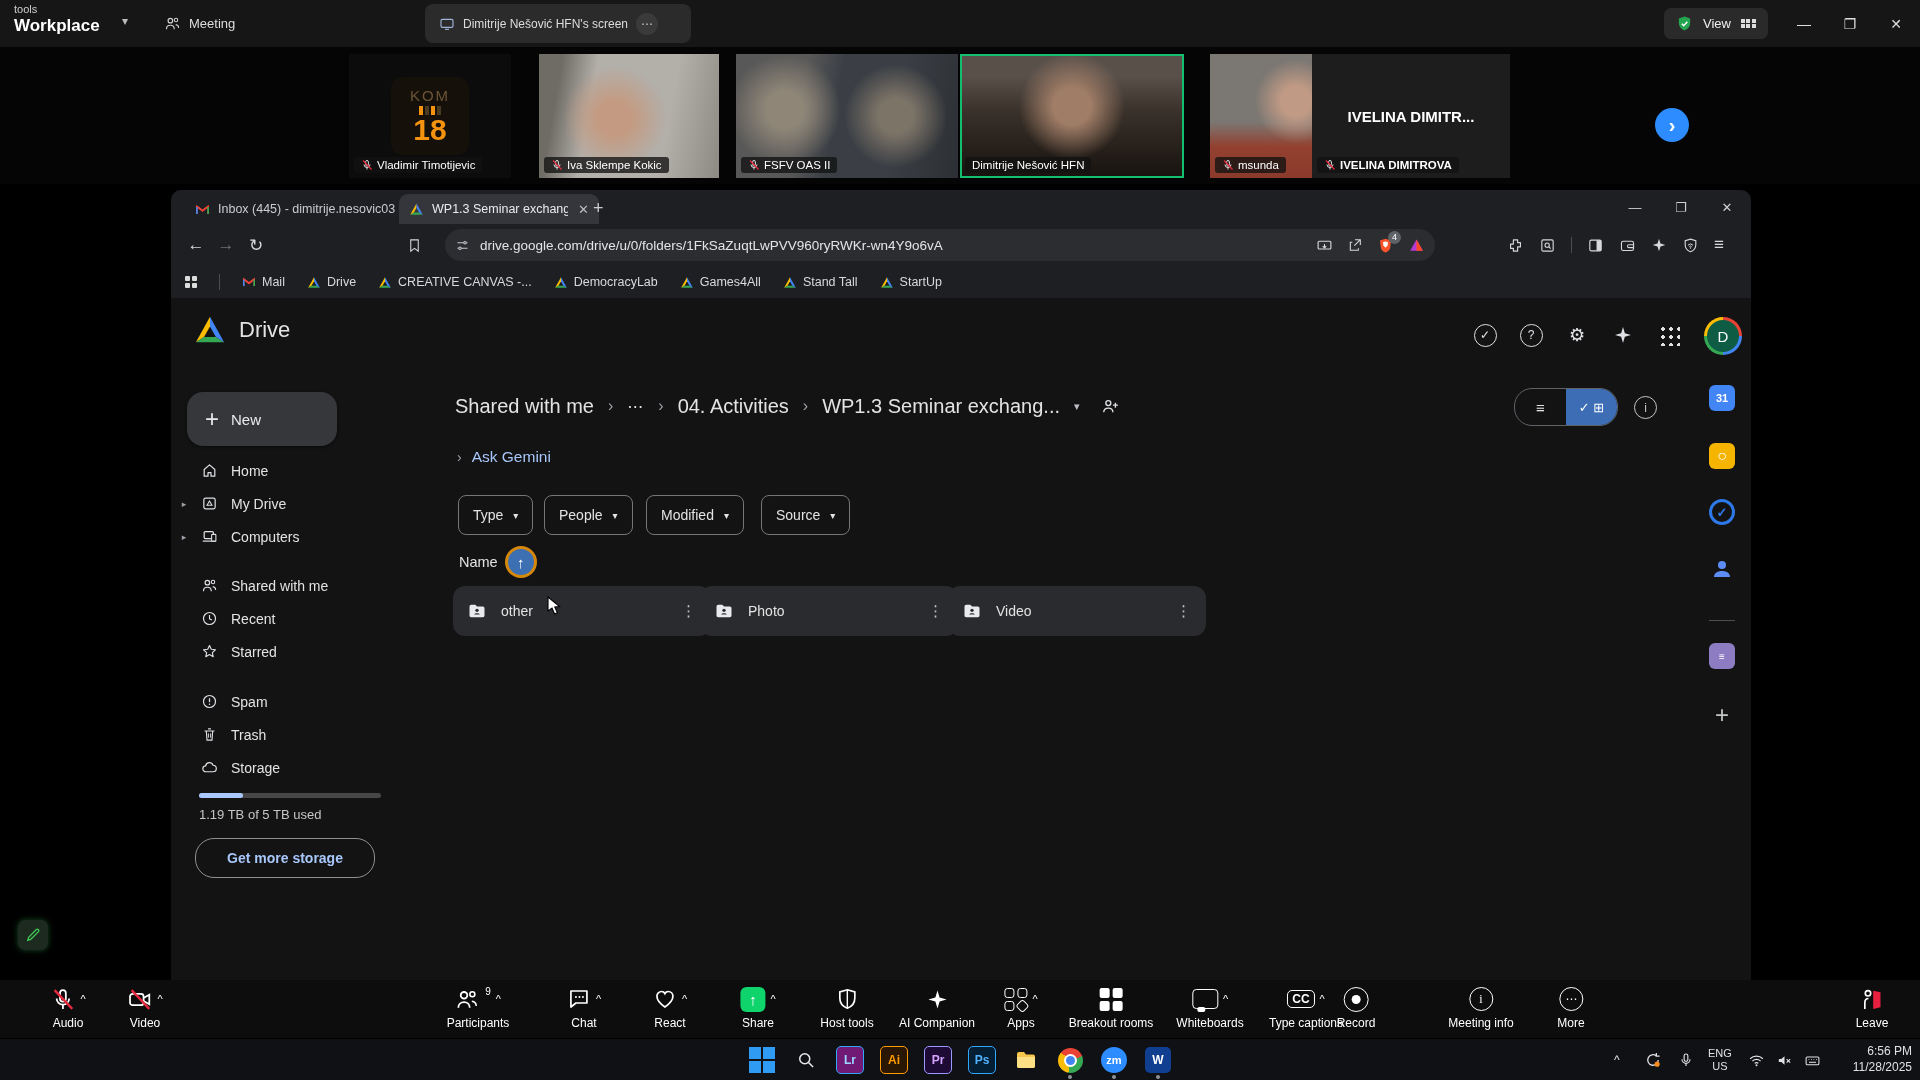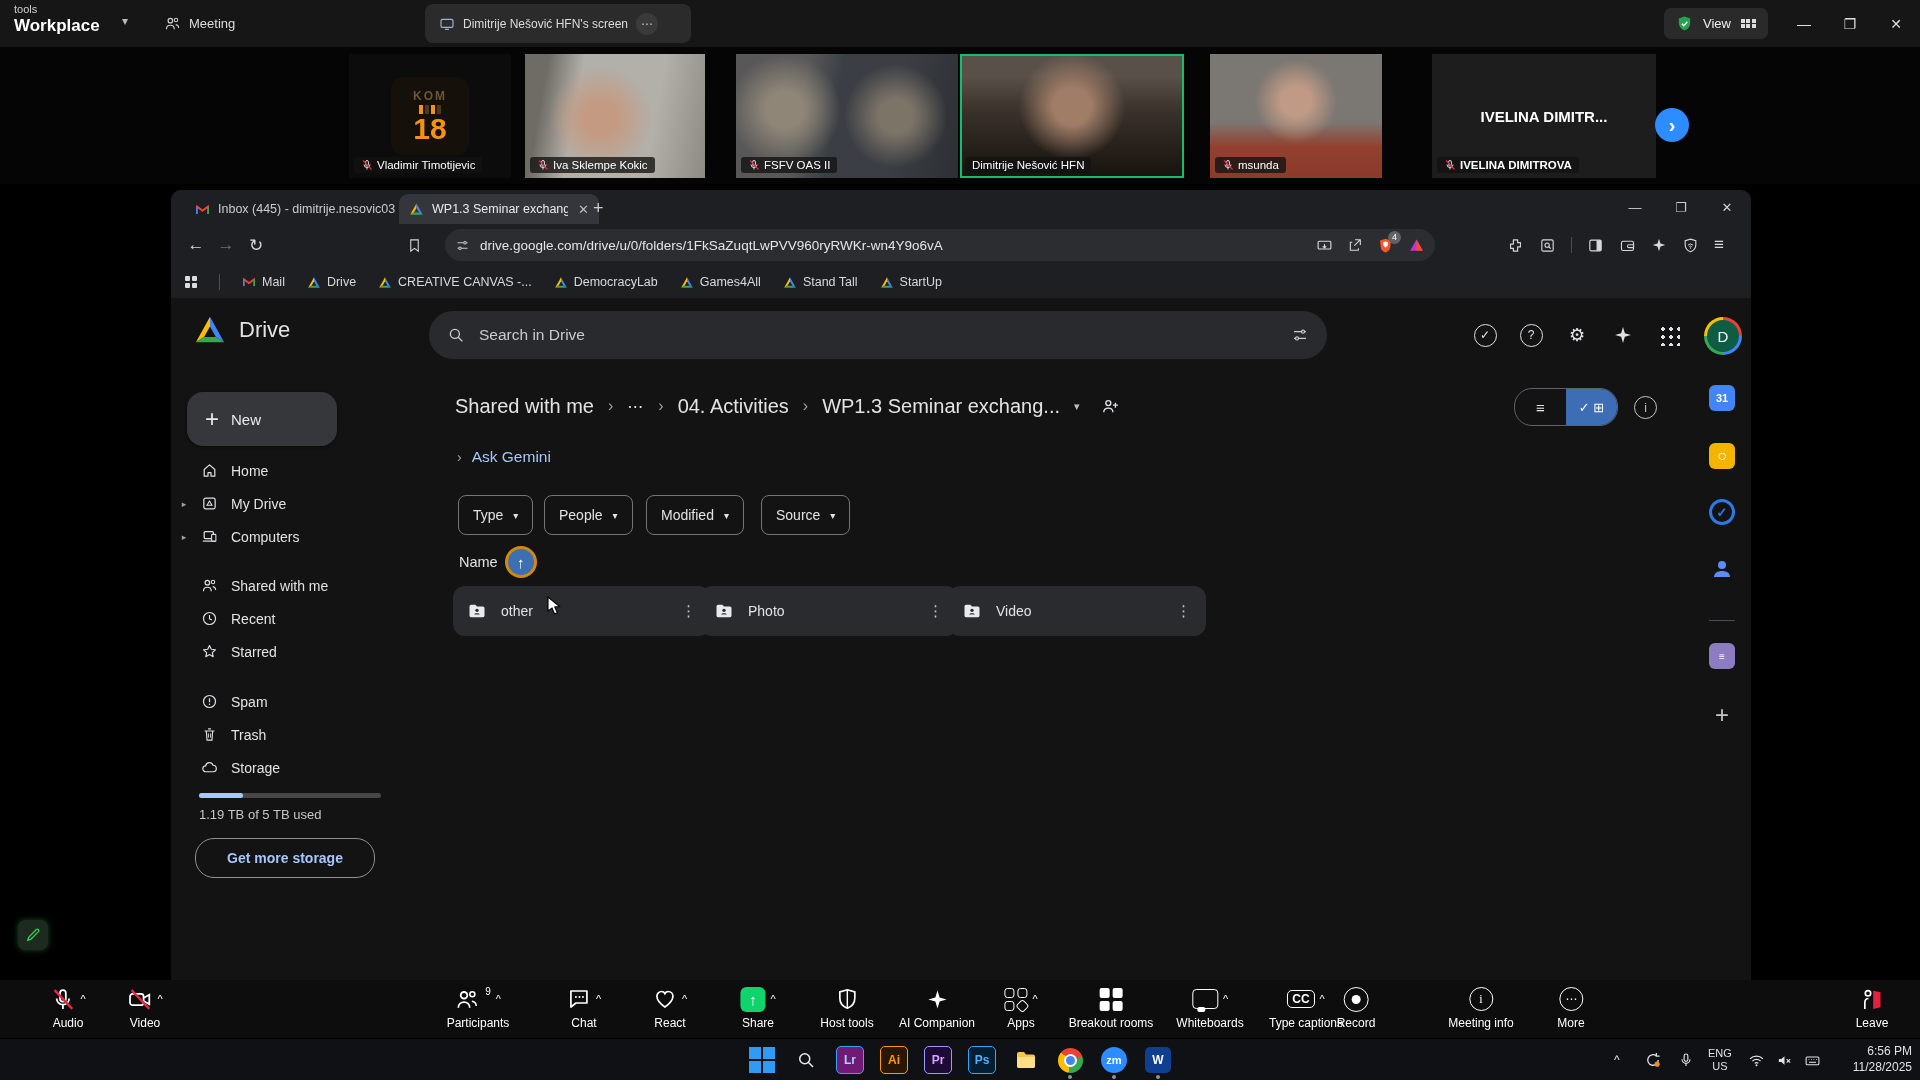--- a/index.html
+++ b/index.html
@@ -28,7 +28,7 @@
   .tile.active{outline:2px solid #13bf6e;outline-offset:-2px}
   .plabel{position:absolute;left:5px;bottom:5px;background:rgba(18,18,18,.78);color:#fff;font-size:11.5px;padding:2px 7px;border-radius:3px;display:flex;align-items:flex-start;gap:4px;white-space:nowrap}
   .vt-logo{position:absolute;left:50%;top:50%;transform:translate(-50%,-50%);width:78px;height:78px;border-radius:12px;background:#15100a;display:flex;flex-direction:column;align-items:center;justify-content:center}
-  .vt-logo .k{color:#6b5636;font-size:12px;font-weight:bold;letter-spacing:2px}
+  .vt-logo .k{color:#6b5636;font-size:15px;font-weight:normal;letter-spacing:2px}
   .vt-logo .n{color:#f5930f;font-size:30px;font-weight:bold;line-height:1}
   .vt-logo .figs{display:flex;gap:2px;margin-top:2px}
   .vt-logo .figs i{width:4px;height:9px;background:#f5930f}

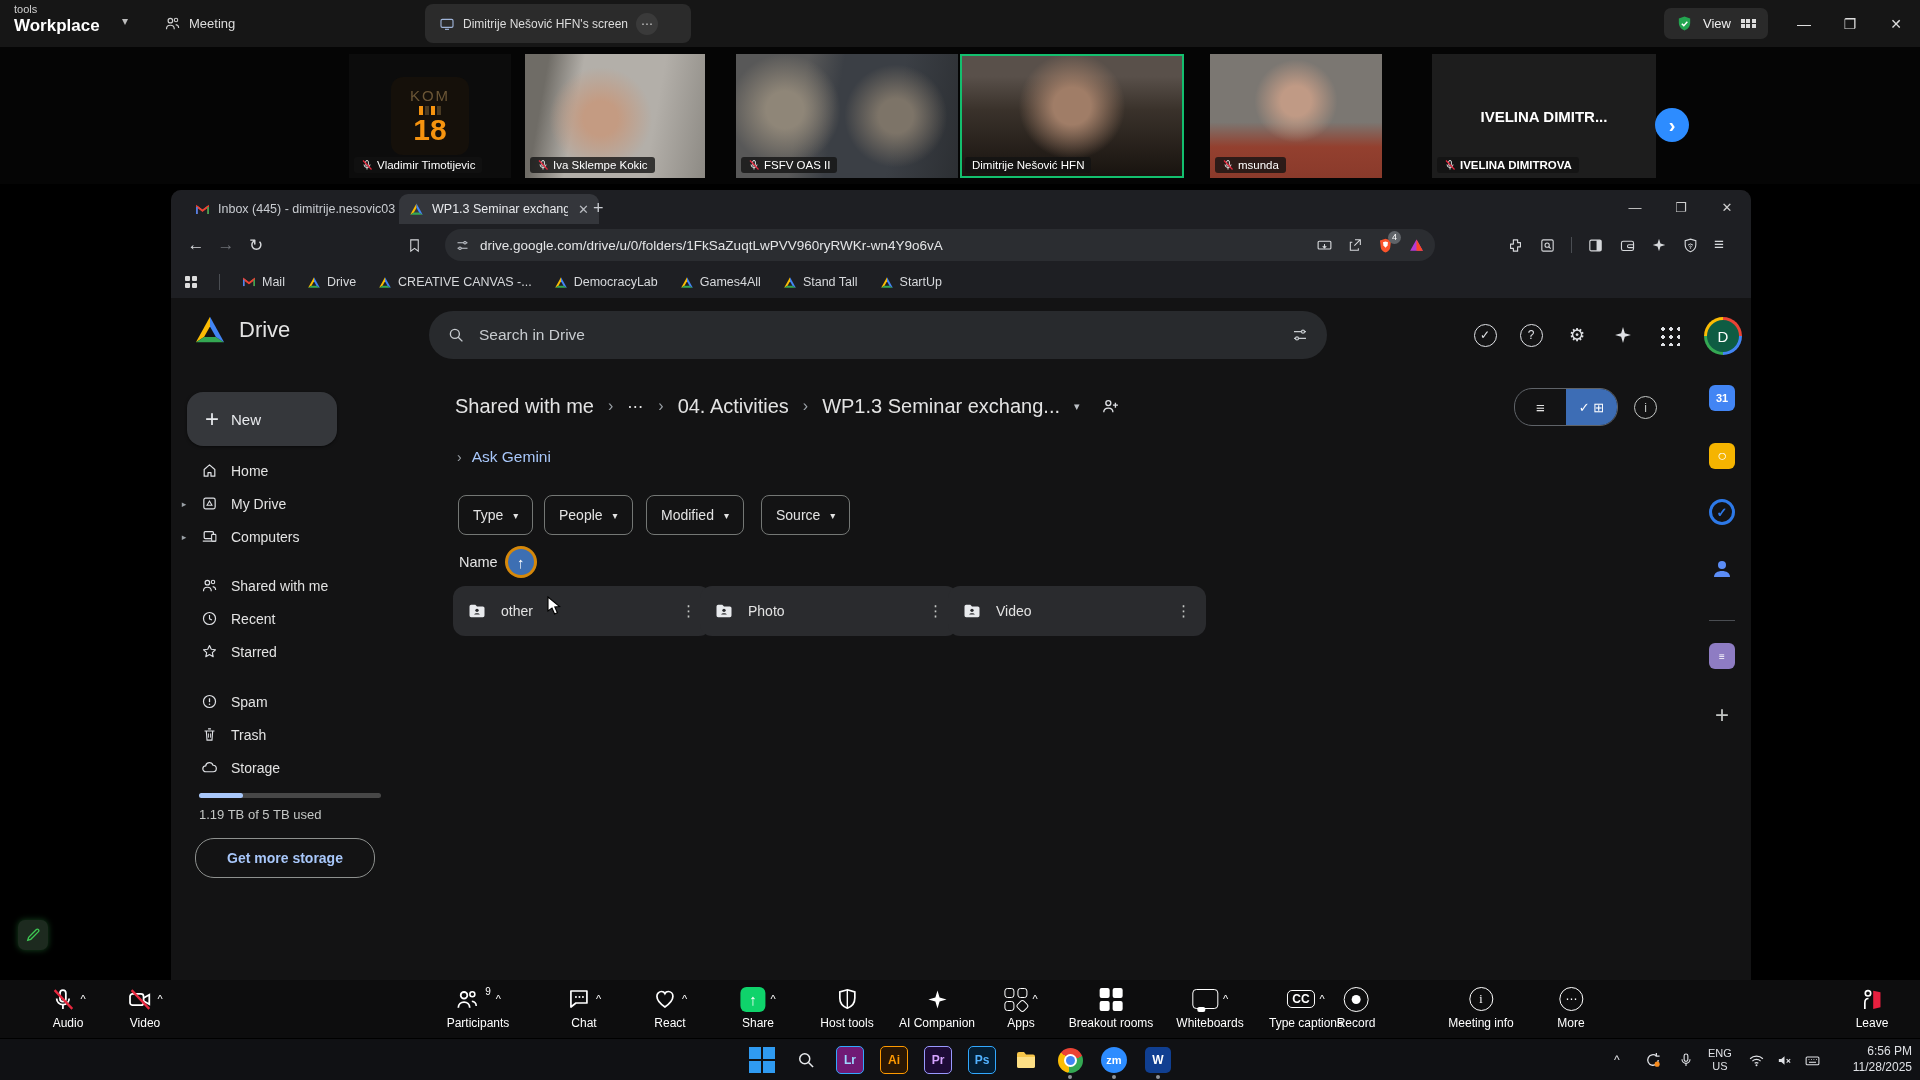--- a/index.html
+++ b/index.html
@@ -402,7 +402,7 @@
       <span>msunda</span>
     </div>
   </div>
-  <div class="tile nametile" style="left:1432px;width:224px">
+  <div class="tile nametile" style="left:1312px;width:198px">
     <span>IVELINA DIMITR...</span>
     <div class="plabel">
       <svg width="12" height="12" viewBox="0 0 24 24" color="#fff">

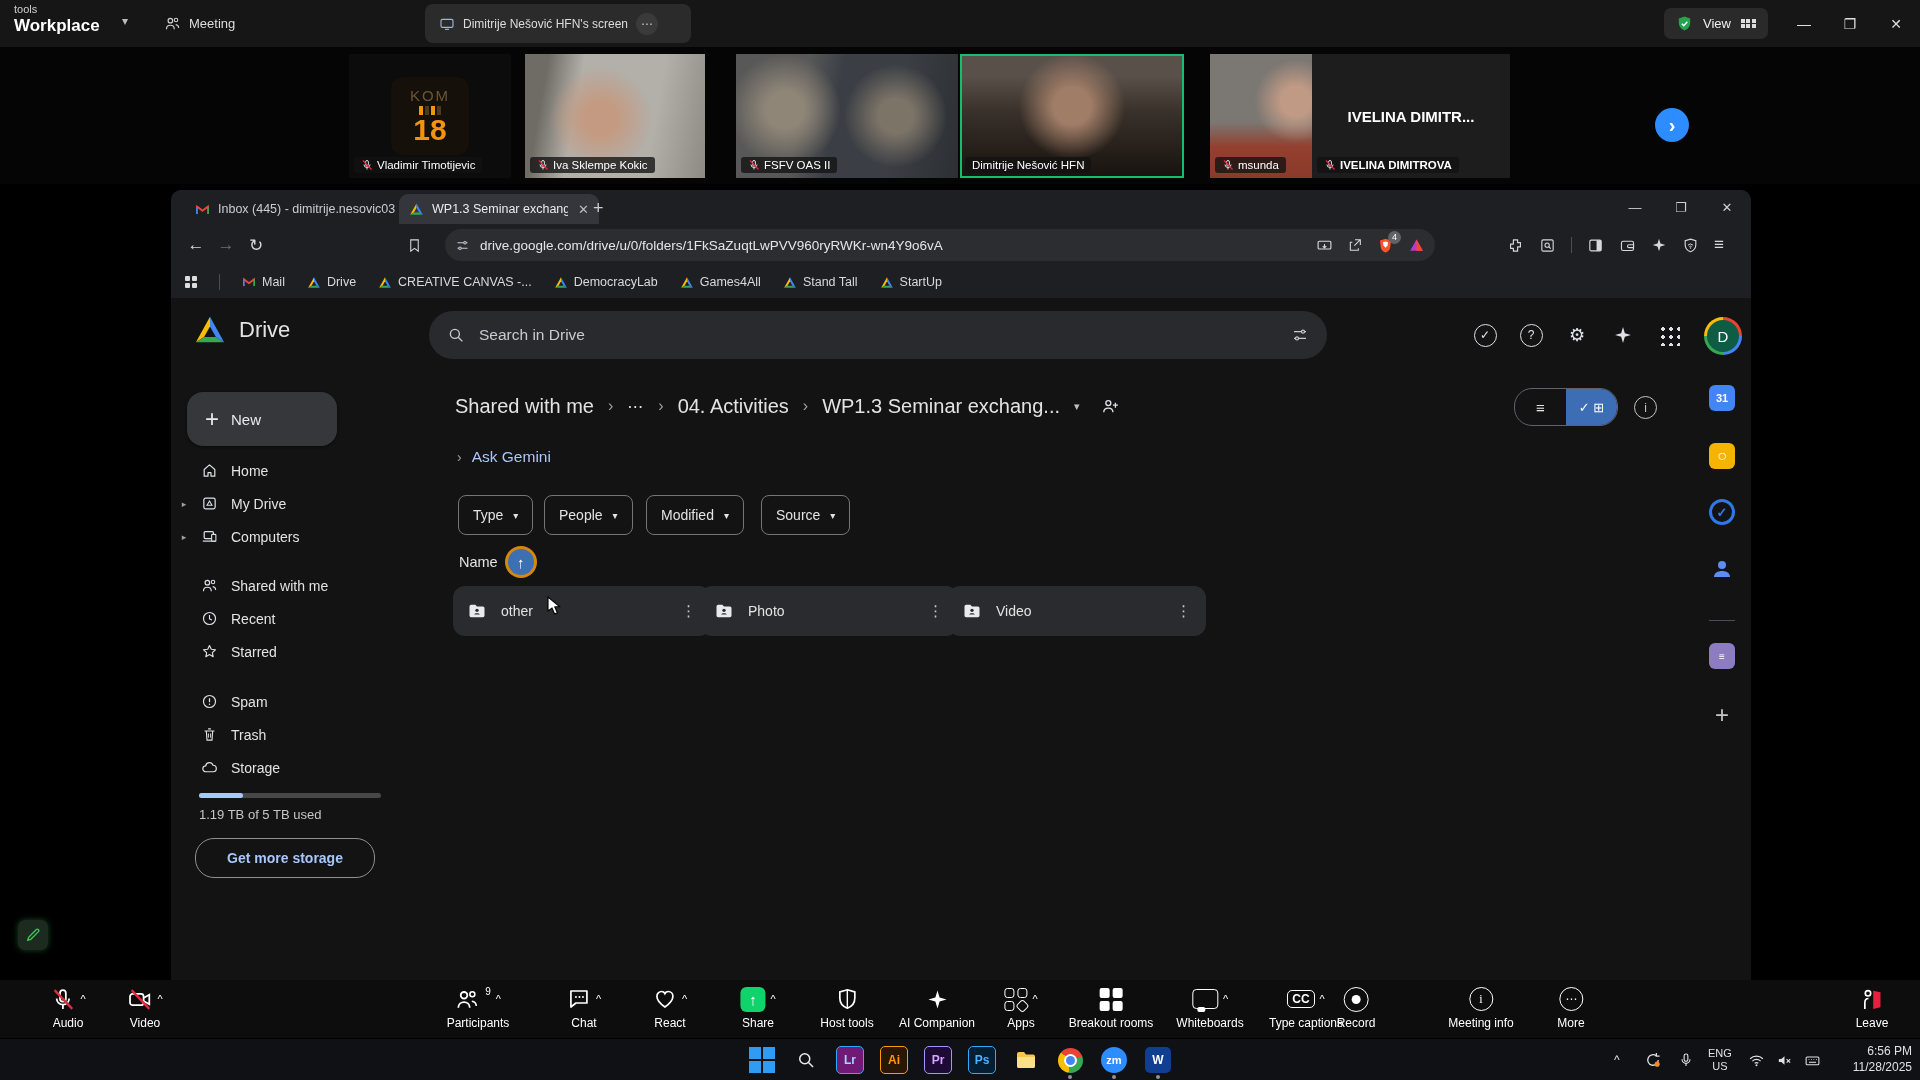--- a/index.html
+++ b/index.html
@@ -370,7 +370,7 @@
       <span>Vladimir Timotijevic</span>
     </div>
   </div>
-  <div class="tile" style="left:525px;width:180px;background:radial-gradient(circle at 42% 52%,#c49b82 0 14%,rgba(0,0,0,0) 42%),linear-gradient(100deg,#6f6c66 0 12%,#b3afa9 30% 70%,#8d8a84)">
+  <div class="tile" style="left:539px;width:180px;background:radial-gradient(circle at 42% 52%,#c49b82 0 14%,rgba(0,0,0,0) 42%),linear-gradient(100deg,#6f6c66 0 12%,#b3afa9 30% 70%,#8d8a84)">
     <div class="plabel">
       <svg width="12" height="12" viewBox="0 0 24 24" color="#fff">
           <use href="#i-mic"></use>

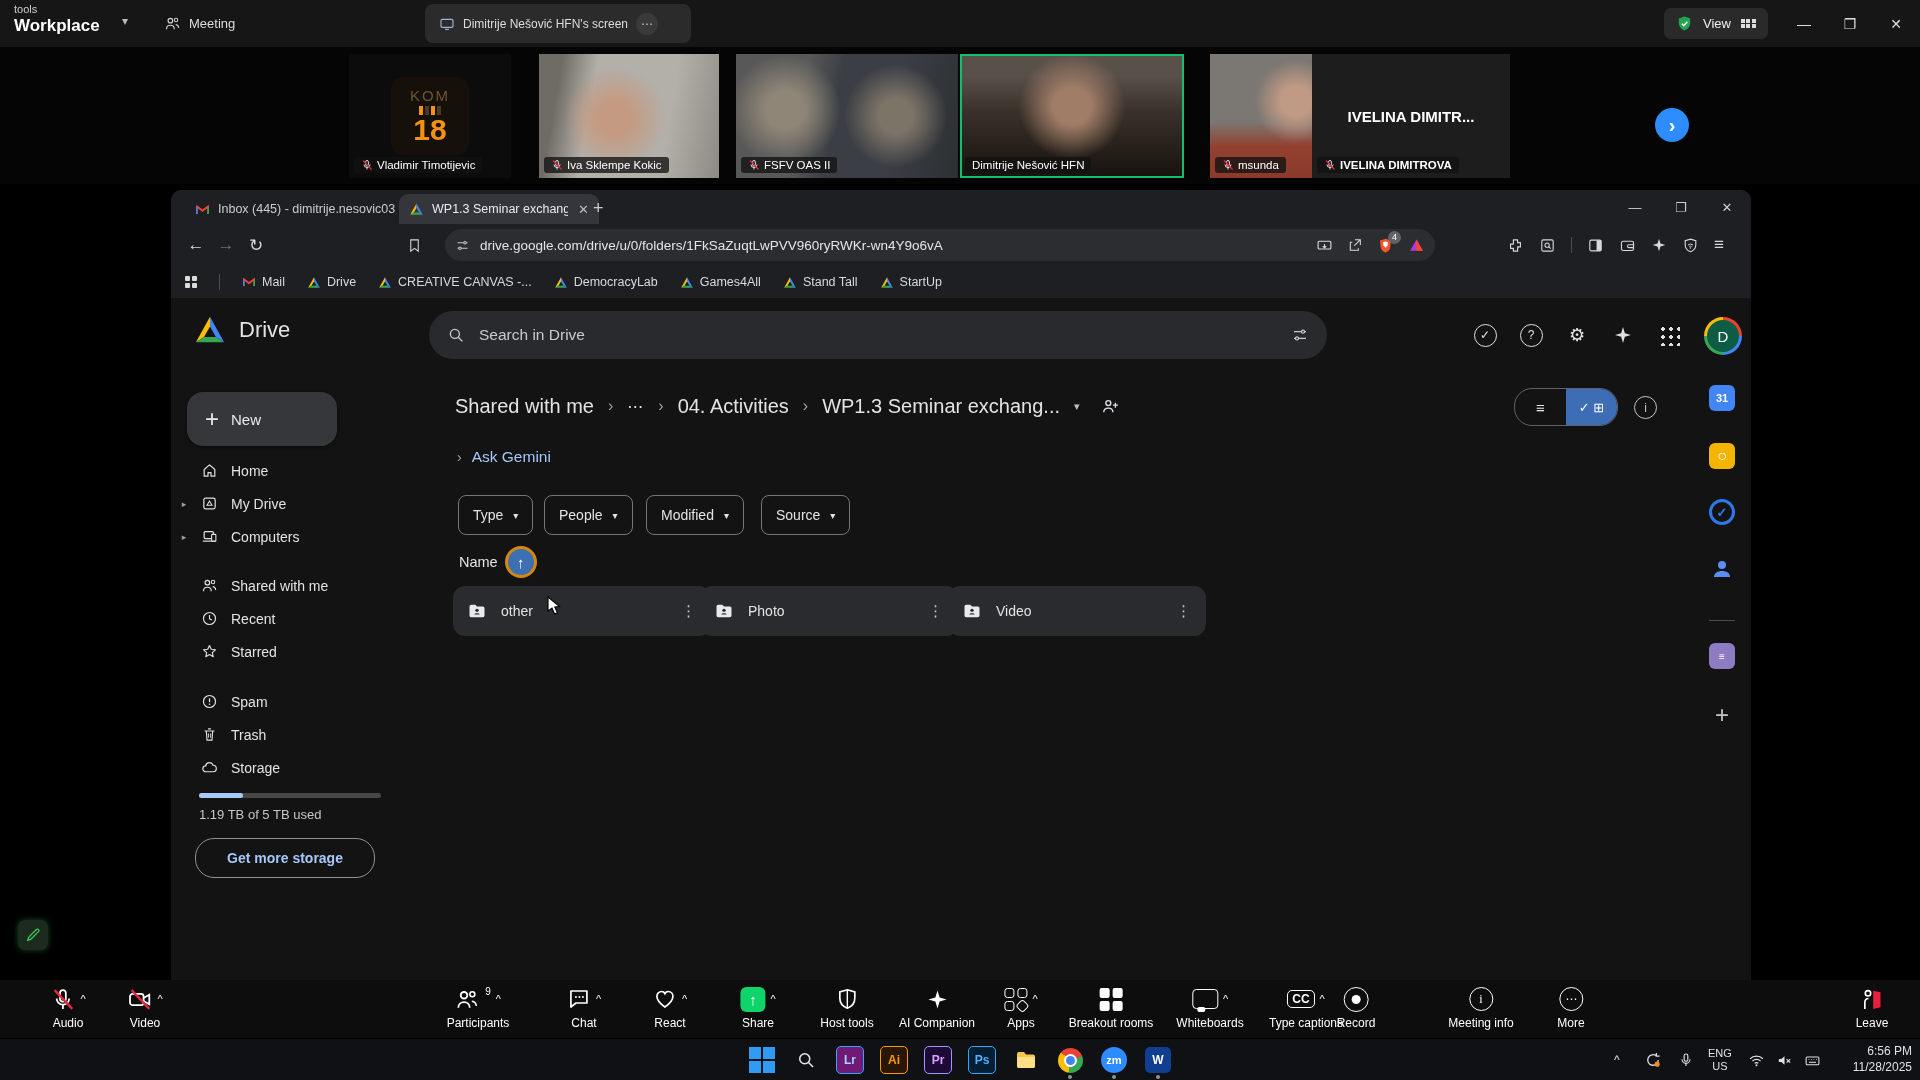--- a/index.html
+++ b/index.html
@@ -551,15 +551,6 @@
         </svg>
       <span class="t">Drive</span>
     </div>
-    <div id="dsearch" class="a">
-      <svg width="18" height="18" viewBox="0 0 24 24" color="#c7cbcf">
-          <use href="#i-mag"></use>
-        </svg>
-      <span class="sp">Search in Drive</span>
-      <svg width="18" height="18" viewBox="0 0 24 24" color="#c7cbcf">
-          <use href="#i-tune"></use>
-        </svg>
-    </div>
     <div class="a hico" style="left:1302px">
         <span class="circ">✓</span>
       </div>

